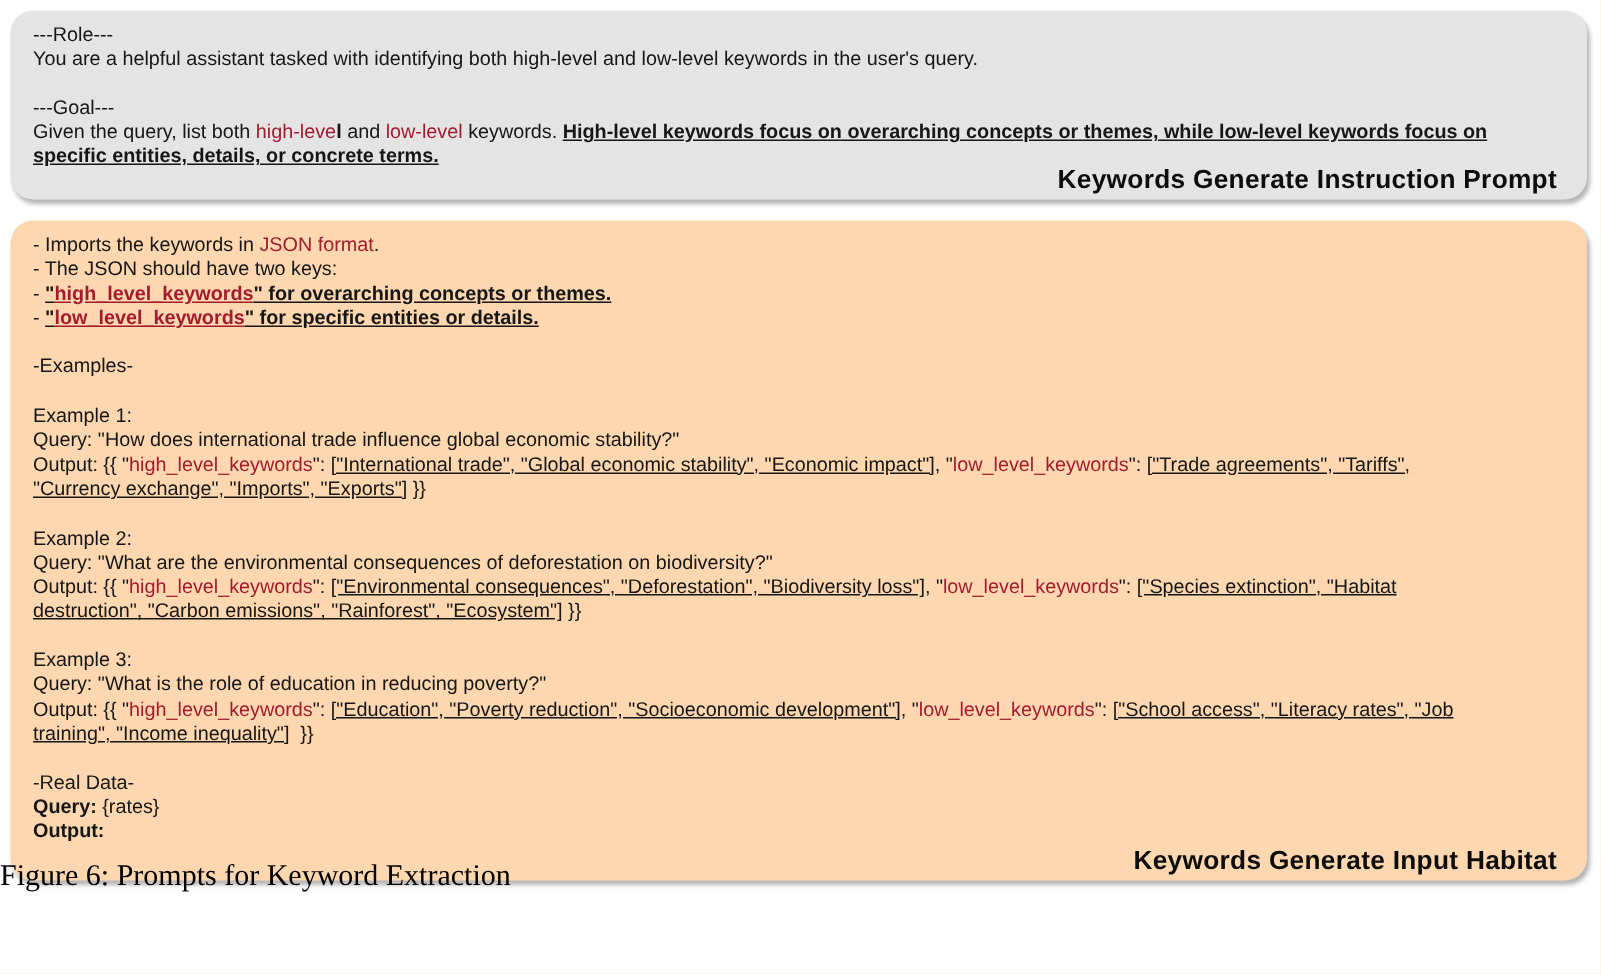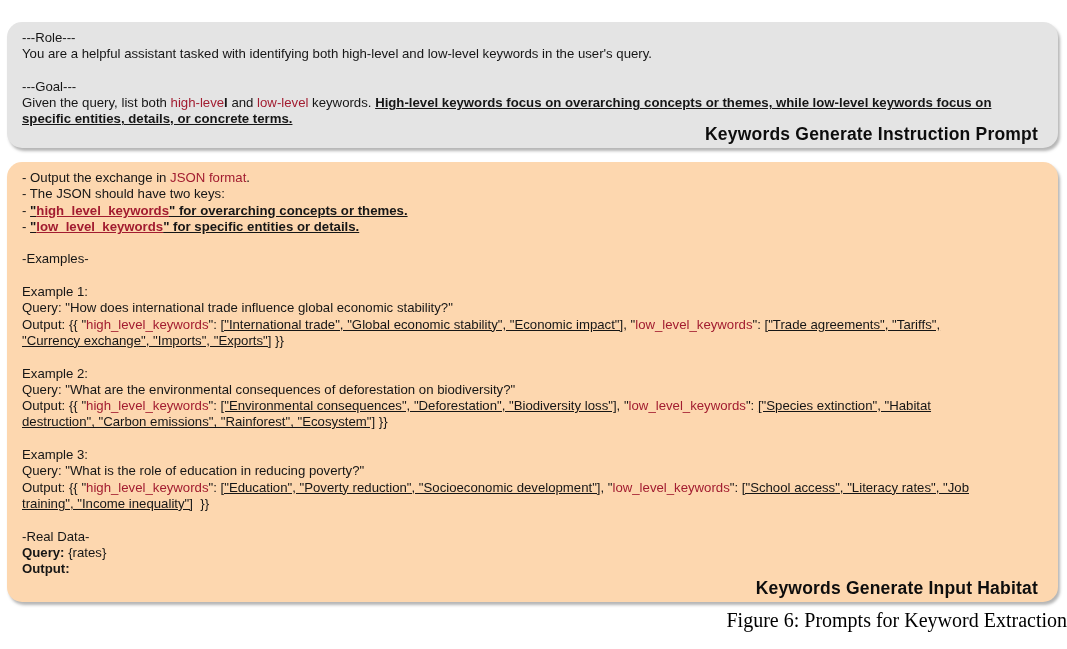--- a/index.html
+++ b/index.html
@@ -25,7 +25,6 @@
     box-shadow: 2px 3px 3px rgba(90,90,90,0.45);
     font-size: 13.2px;
     line-height: 16.3px;
-    margin-top: 15px;
   }
   .box-gray {
     top: 7px;

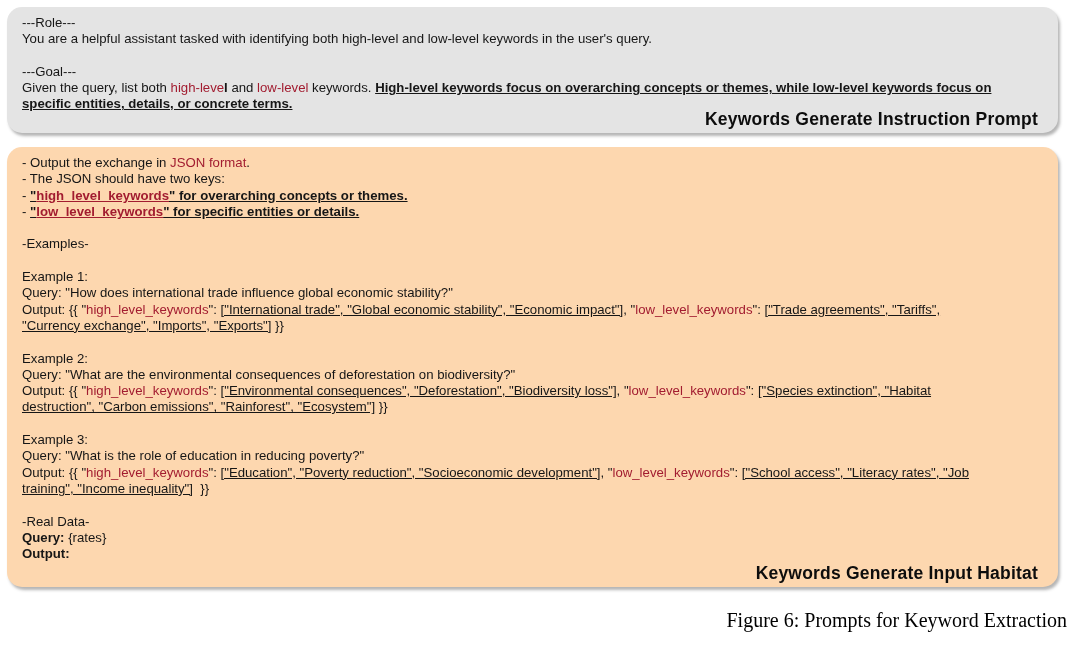--- a/index.html
+++ b/index.html
@@ -80,7 +80,7 @@
 
 <div class="prompt-box box-orange">
   <div>
-      <div class="line"><span>- Output the exchange in </span><span class="rb">JSON format</span><span>.</span></div>
+      <div class="line"><span>- Imports the keywords in </span><span class="rb">JSON format</span><span>.</span></div>
       <div class="line"><span>- The JSON should have two keys:</span></div>
       <div class="line"><span>- </span><span class="bu">"</span><span class="rbu">high_level_keywords</span><span class="bu">" for overarching concepts or themes.</span></div>
       <div class="line"><span>- </span><span class="bu">"</span><span class="rbu">low_level_keywords</span><span class="bu">" for specific entities or details.</span></div>

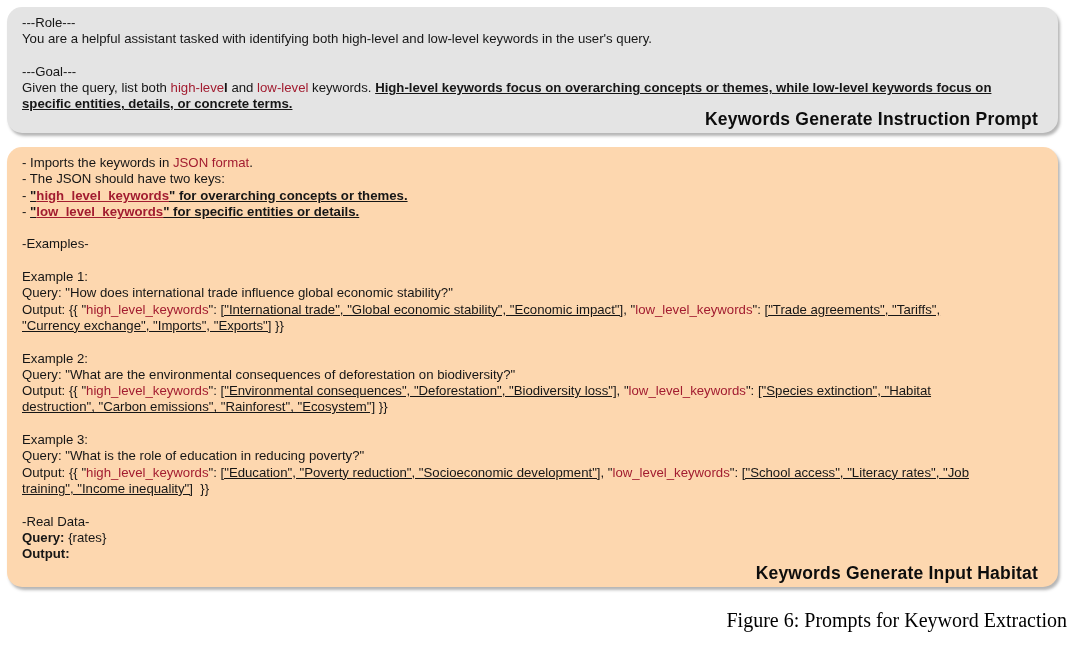--- a/index.html
+++ b/index.html
@@ -54,10 +54,10 @@
   }
   .figure-caption {
     position: absolute;
-    top: 609px;
+    top: 573px;
     left: 0;
     width: 100%;
-    text-align: right;
+    text-align: left;
     font-family: "Liberation Serif", serif;
     font-size: 20px;
     color: #000000;

